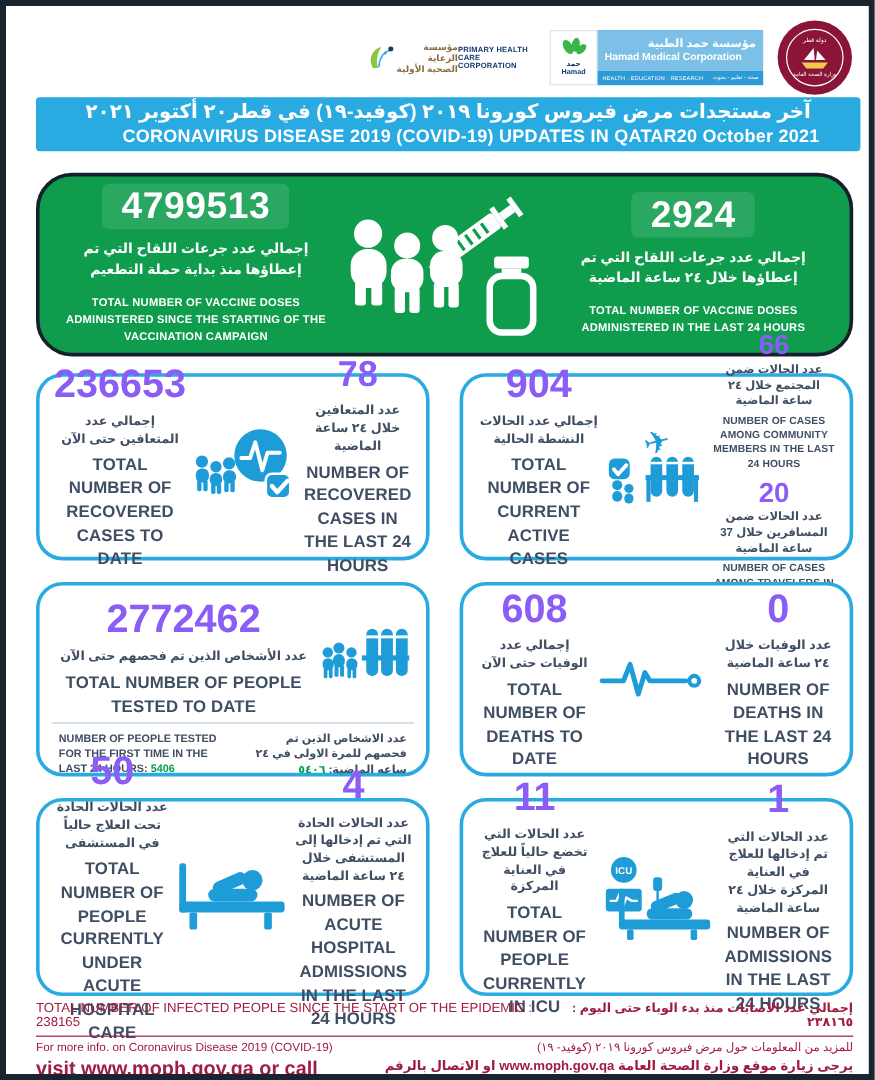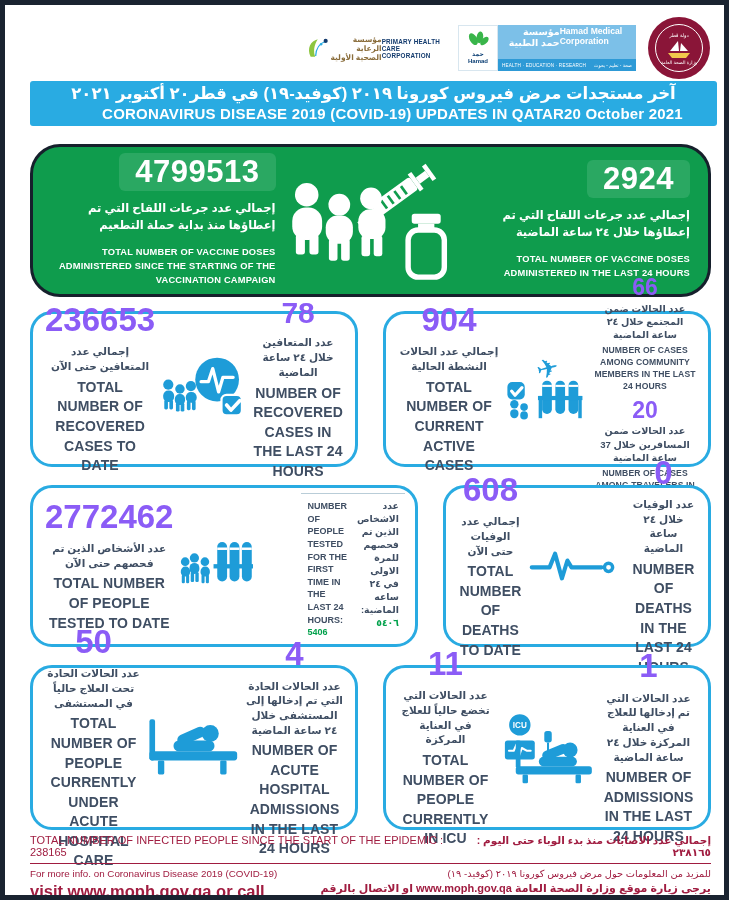--- a/index.html
+++ b/index.html
@@ -21,7 +21,7 @@
   .hmc-badge svg { width:22px; height:20px; }
   .hmc-badge .t { font-size:6px; color:#0c3f74; font-weight:bold; line-height:1.1; text-align:center; }
   .hmc-main { display:flex; flex-direction:column; width:138px; }
-  .hmc-top { flex:1; background:#7cc0e8; color:#fff; display:flex; flex-direction:row; justify-content:center; padding:2px 6px; }
+  .hmc-top { flex:1; background:#7cc0e8; color:#fff; display:flex; flex-direction:column; justify-content:center; padding:2px 6px; }
   .hmc-top .ar { font-size:9.5px; font-weight:bold; text-align:right; line-height:1.15;}
   .hmc-top .en { font-size:8.6px; font-weight:bold; line-height:1.15; }
   .hmc-strip { height:12px; background:#2e9ad6; color:#fff; display:flex; justify-content:space-between; align-items:center; padding:0 4px; }

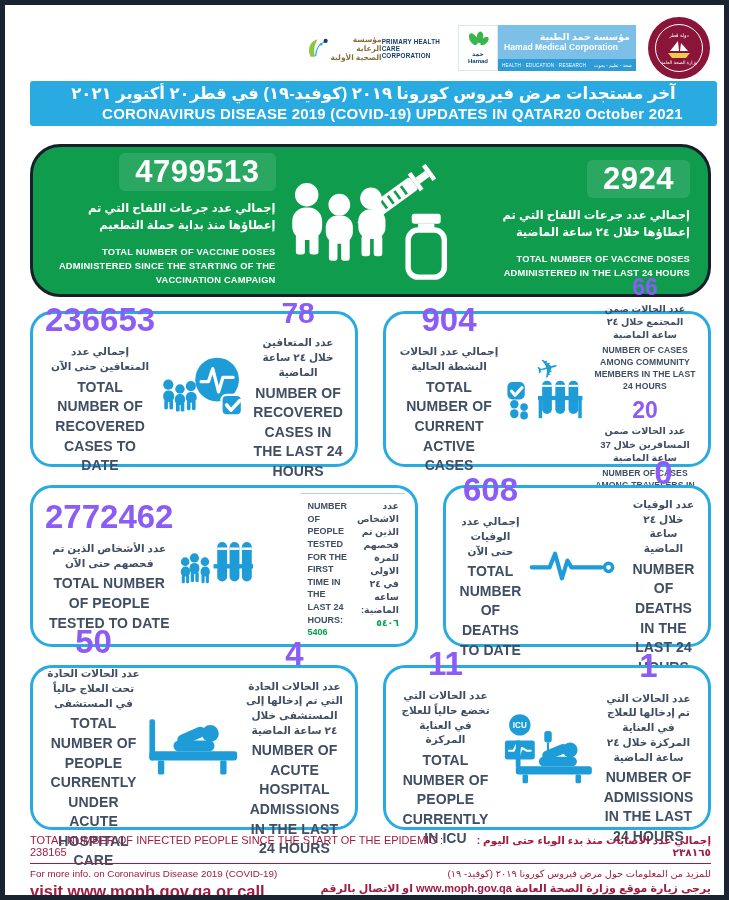--- a/index.html
+++ b/index.html
@@ -42,7 +42,7 @@
   .banner { position:absolute; top:139px; left:25px; width:681px; height:153px;
     background:#0f9c4d; border:3px solid #16202c; border-radius:30px;
     display:flex; align-items:center; padding:10px 18px; color:#fff; }
-  .banner .bstat { flex:1; text-align:right; }
+  .banner .bstat { flex:1; text-align:center; }
   .banner .bnum { display:inline-block; background:#2aa862; border-radius:6px;
     padding:1px 16px; font-size:31px; font-weight:bold; letter-spacing:.5px; }
   .banner .bar { font-size:11.5px; font-weight:bold; margin-top:9px; line-height:1.45; }

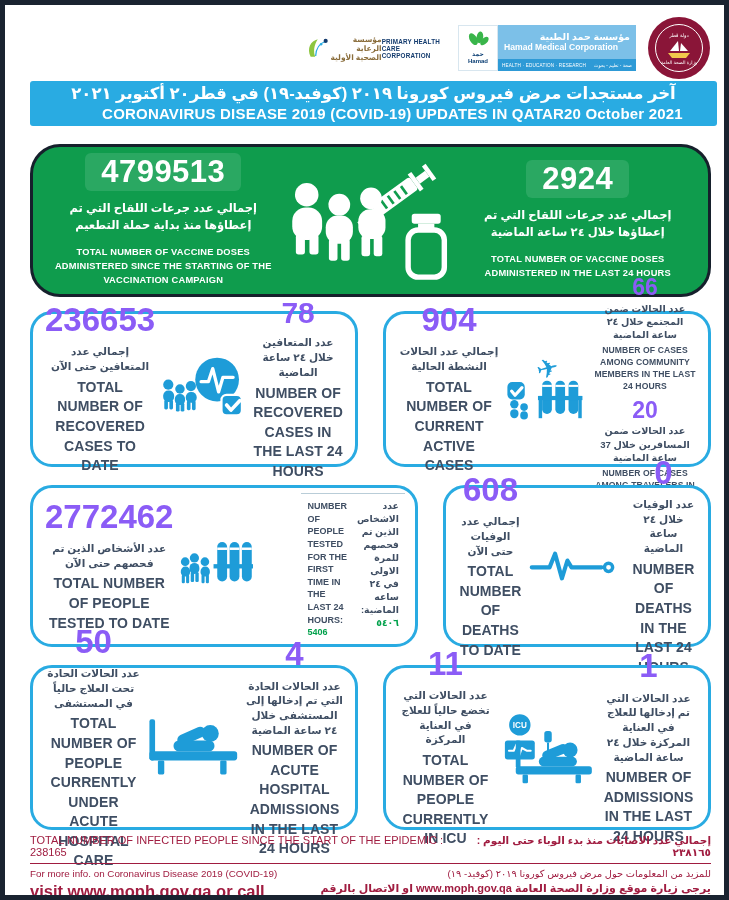--- a/index.html
+++ b/index.html
@@ -53,7 +53,7 @@
   .crow { display:flex; gap:25px; margin-bottom:18px; }
   .card { flex:1; border:3px solid #29abe2; border-radius:22px; background:#fff;
     display:flex; align-items:center; padding:8px 10px; position:relative; }
-  .card.col { flex-direction:row; align-items:center; justify-content:flex-start;gap:44px; }
+  .card.col { flex-direction:column; align-items:flex-start; justify-content:flex-start; }
   .r1 .card { height:156px; } .r2 .card { height:162px; } .r3 .card { height:165px; }
   .cmain { display:flex; align-items:center; width:100%; flex:1; }
   .stat { flex:1; text-align:center; padding:2px; }

